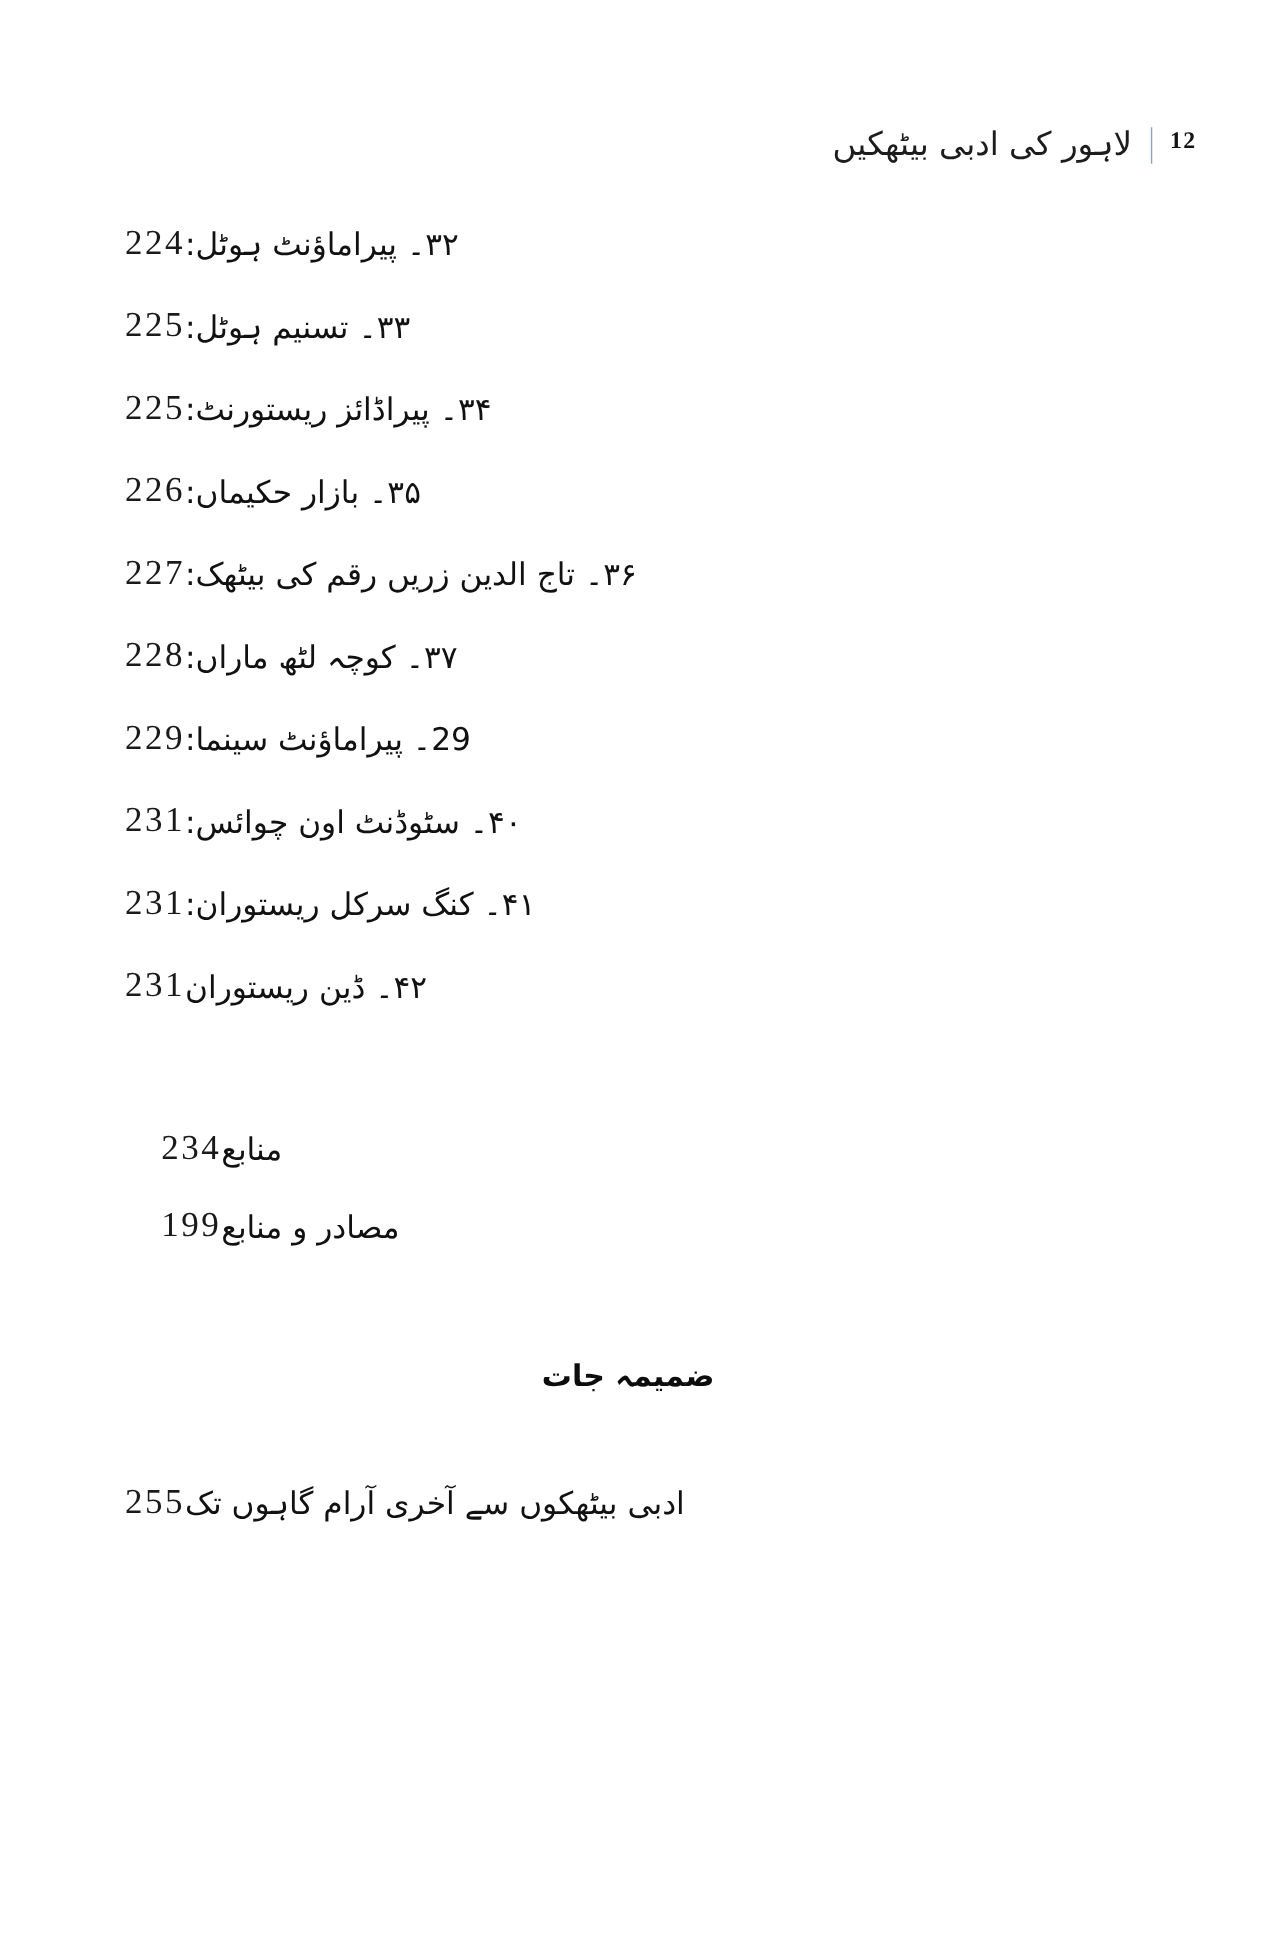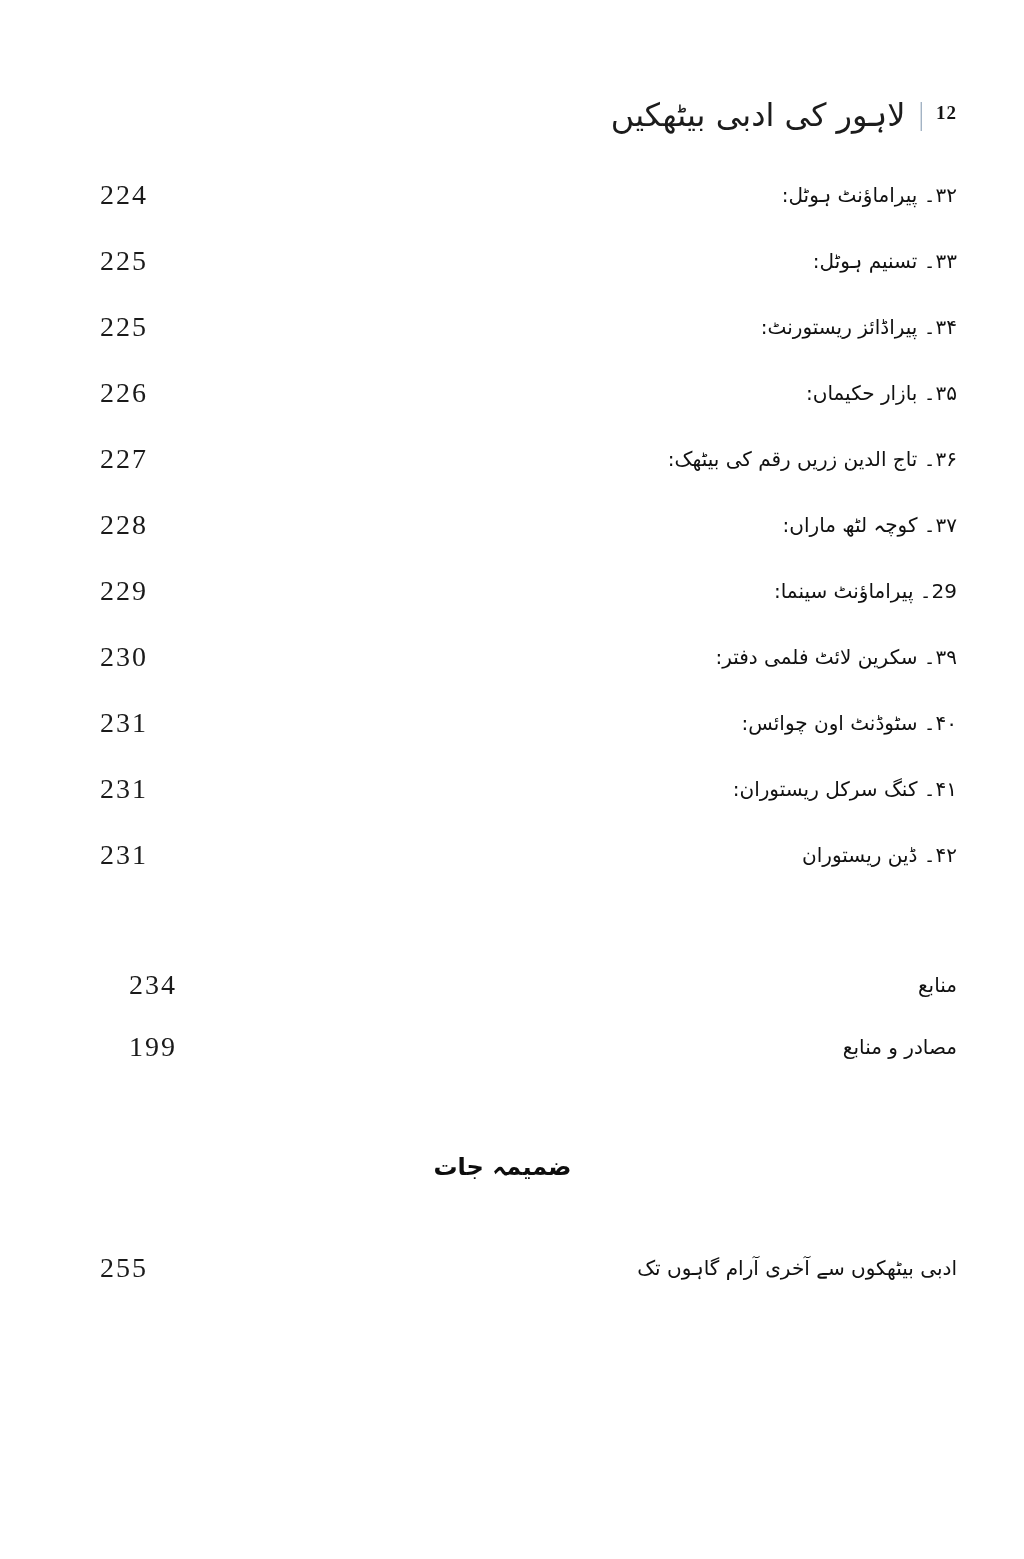--- a/index.html
+++ b/index.html
@@ -44,7 +44,7 @@
     transform: scaleX(.7);
   }
   .header .hdr-title {
-    font-size: 32px;
+    font-size: 26px;
     color: #1c1c1c;
     padding-top: 4px;
   }

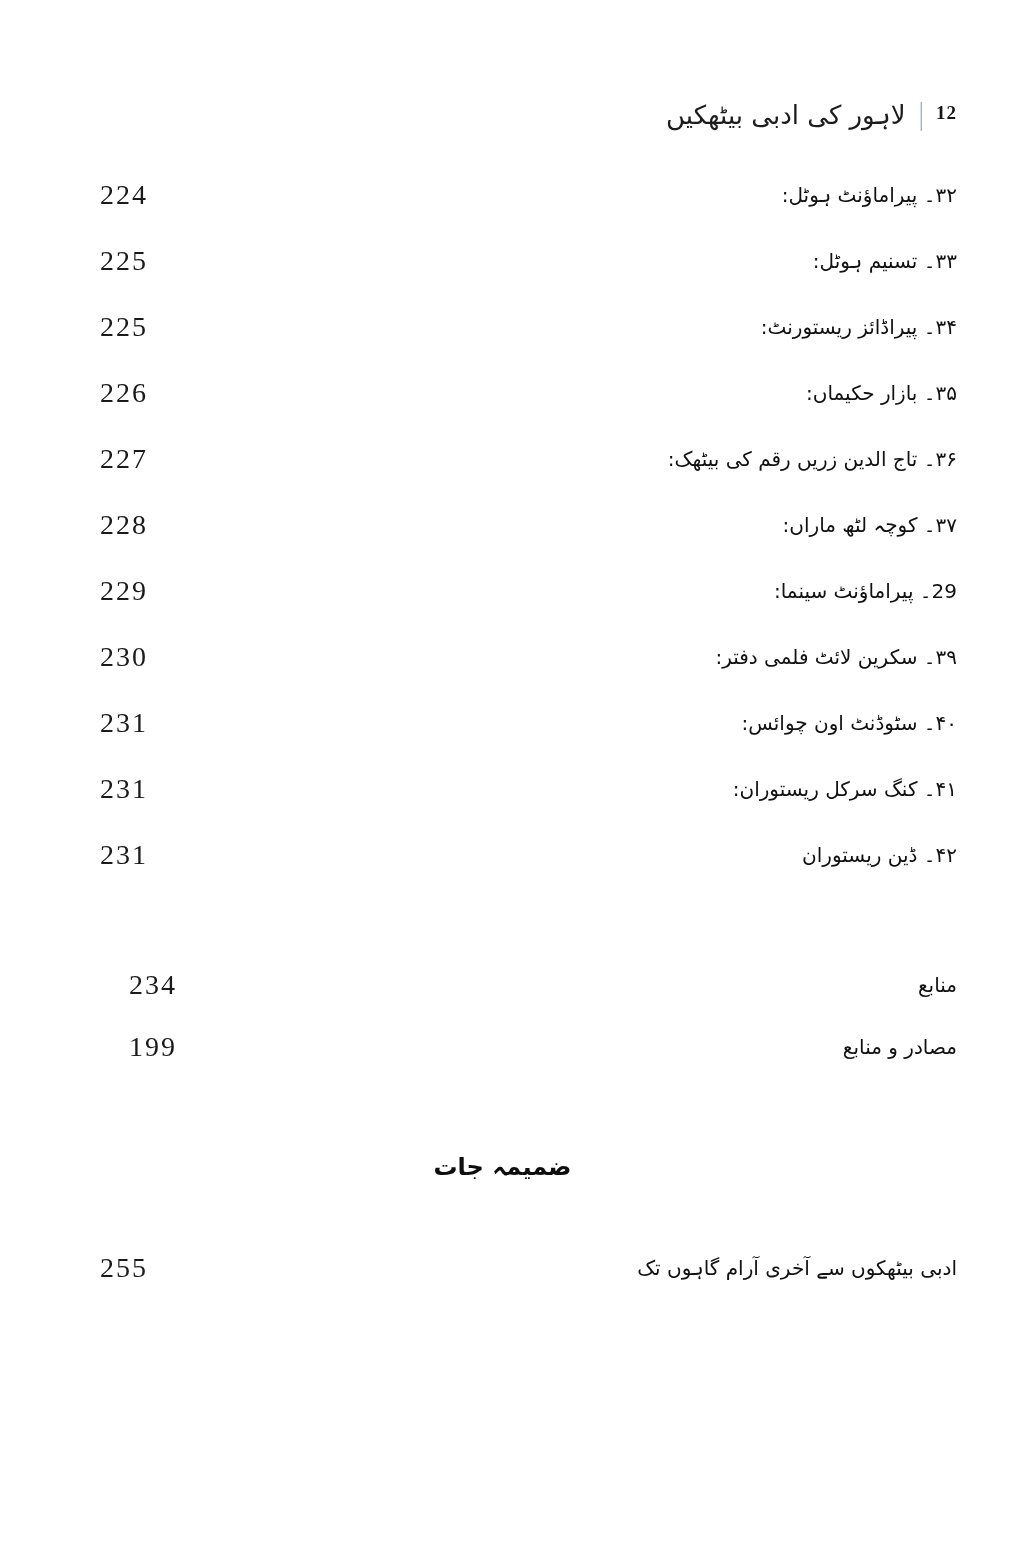--- a/index.html
+++ b/index.html
@@ -58,10 +58,9 @@
   .toc-list { width: 100%; }
   .toc-row {
     display: flex;
-    justify-content: space-between;
+    justify-content: flex-start;
     align-items: center;
     height: 66px;
-    gap: 40px;
   }
   .toc-row .page-num {
     font-size: 28px;

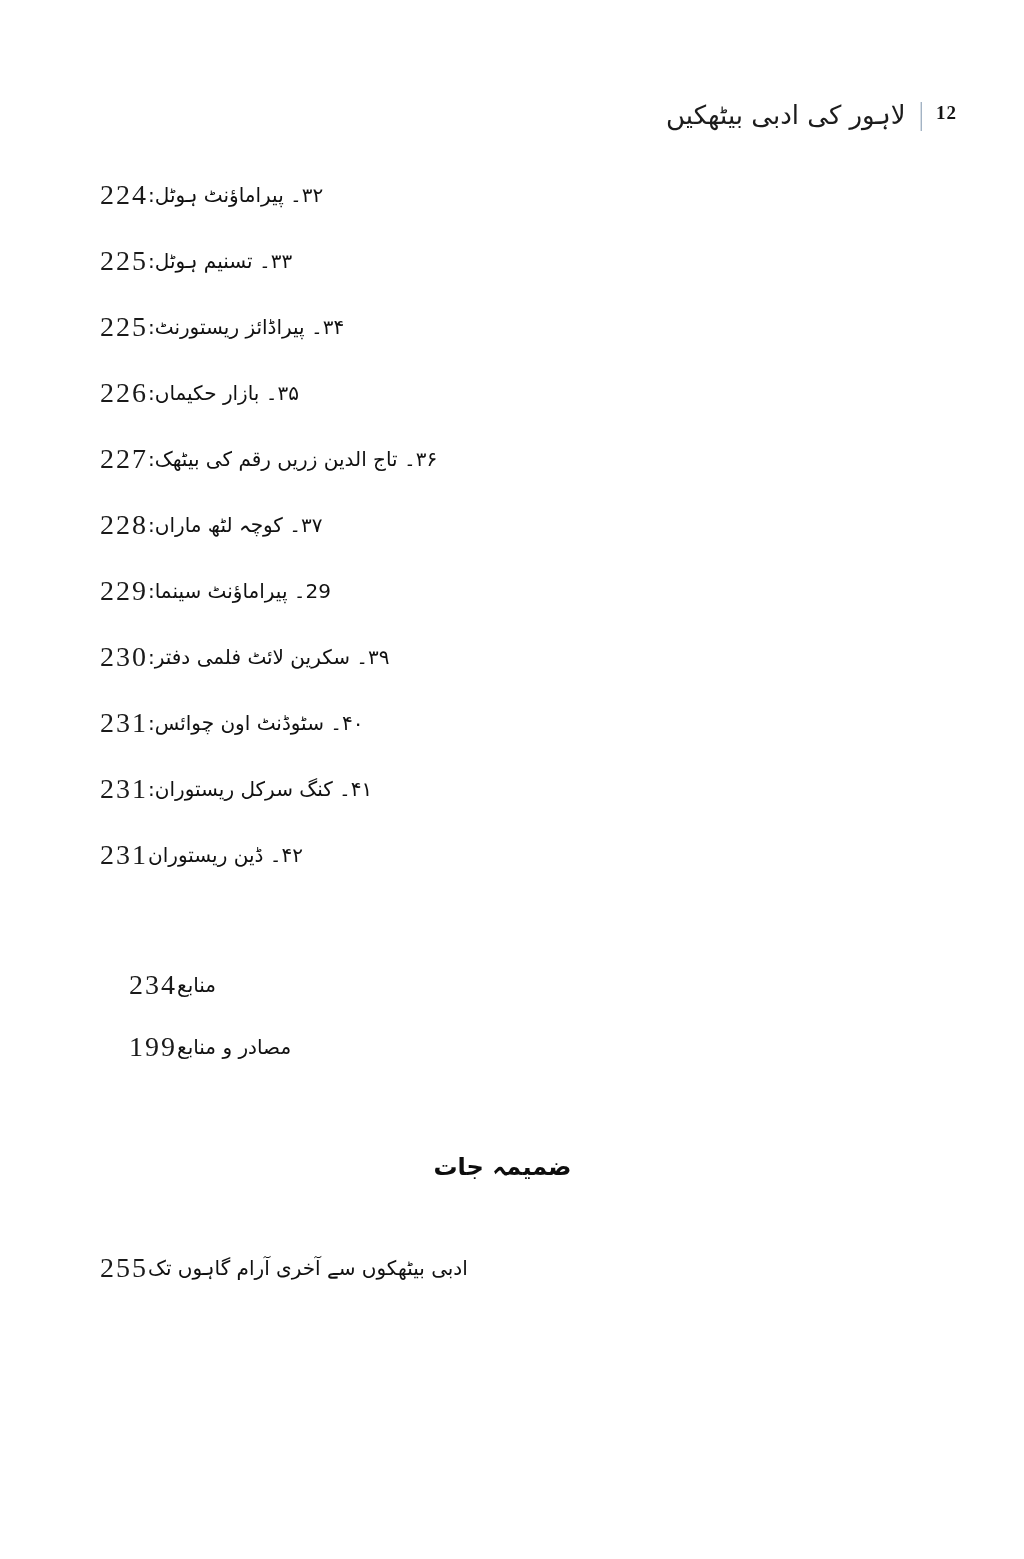--- a/index.html
+++ b/index.html
@@ -69,7 +69,7 @@
     flex: 0 0 auto;
   }
   .toc-row .entry-title {
-    font-size: 20px;
+    font-size: 25px;
     color: #111111;
     text-align: right;
     flex: 0 1 auto;

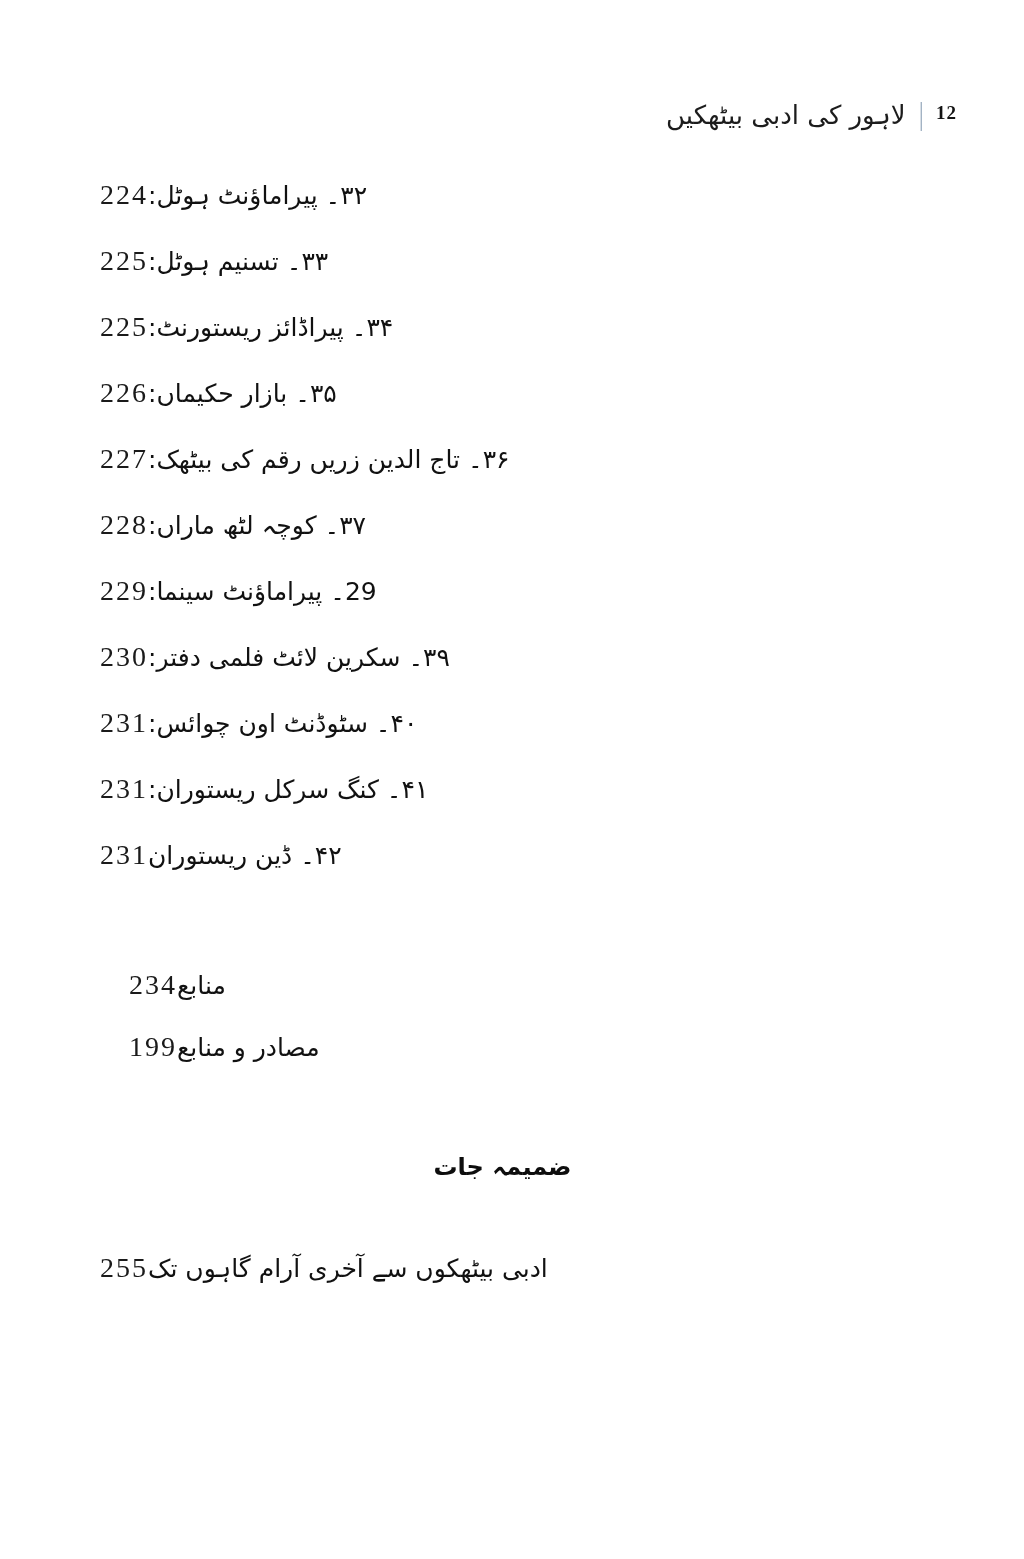--- a/index.html
+++ b/index.html
@@ -139,10 +139,6 @@
     <span class="entry-title urdu" dir="rtl">29۔ پیراماؤنٹ سینما:</span>
   </div>
 
-  <div class="toc-row">
-    <span class="page-num">230</span>
-    <span class="entry-title urdu" dir="rtl">۳۹۔ سکرین لائٹ فلمی دفتر:</span>
-  </div>
 
   <div class="toc-row">
     <span class="page-num">231</span>

